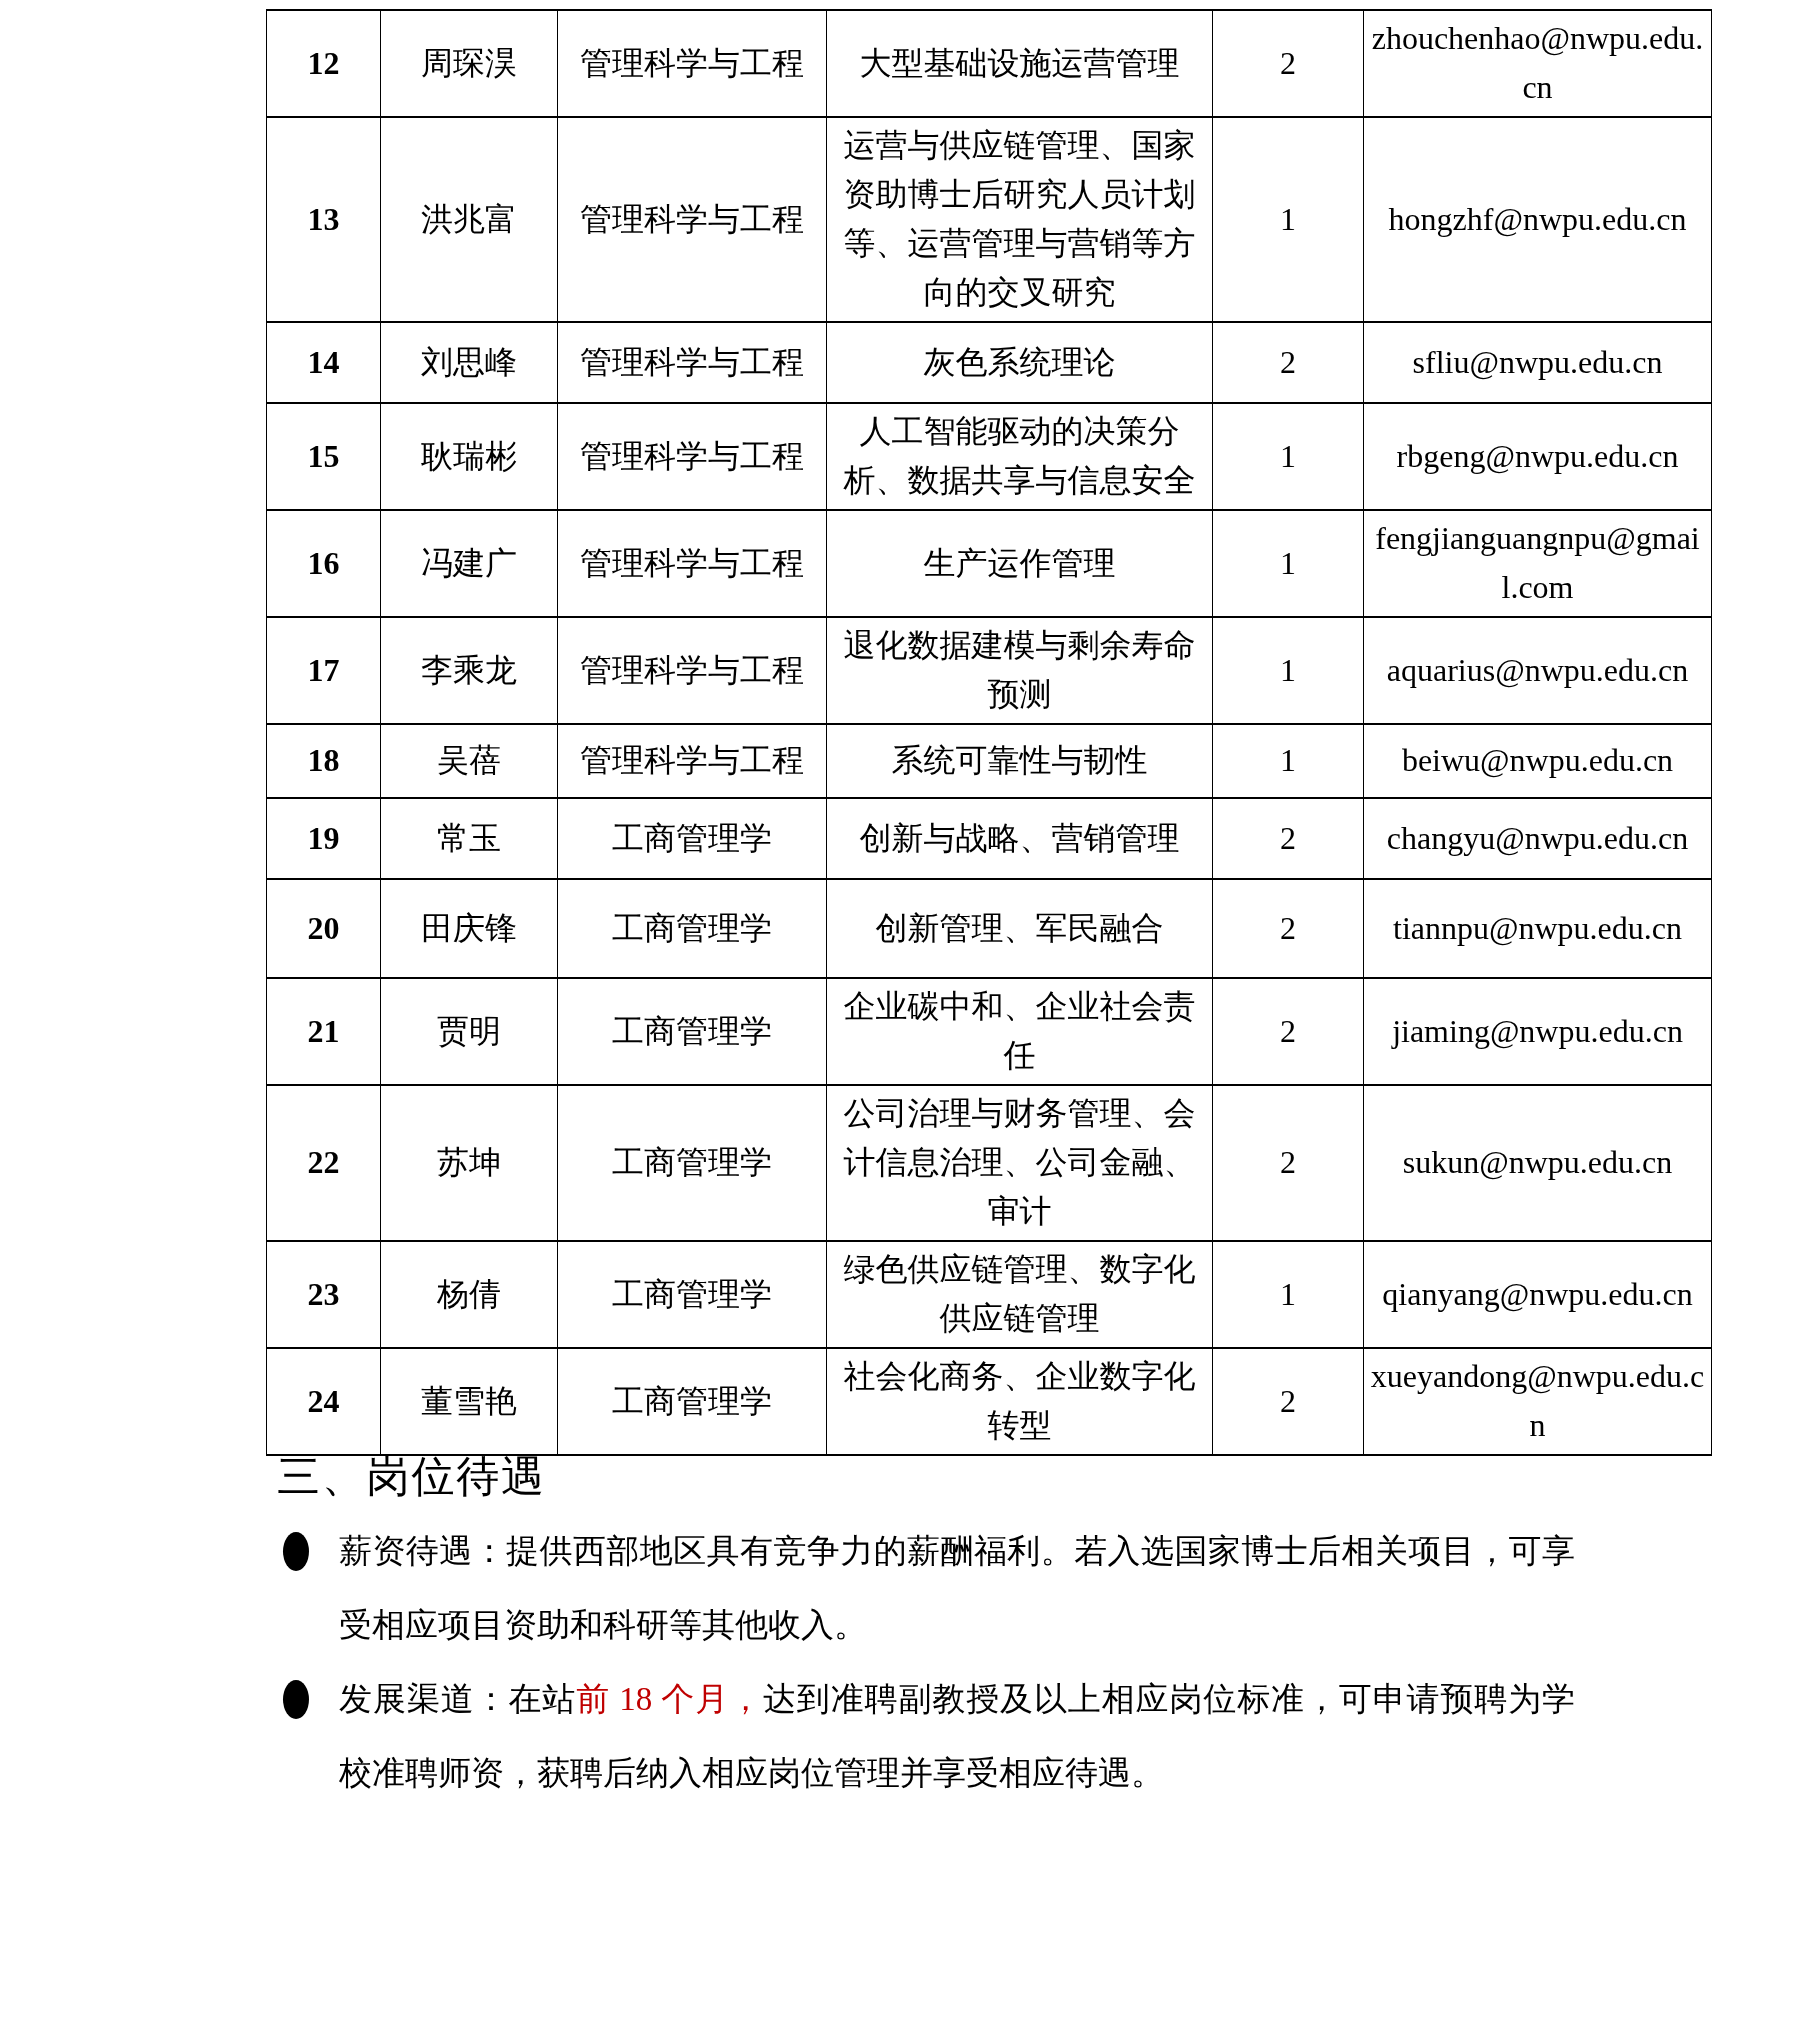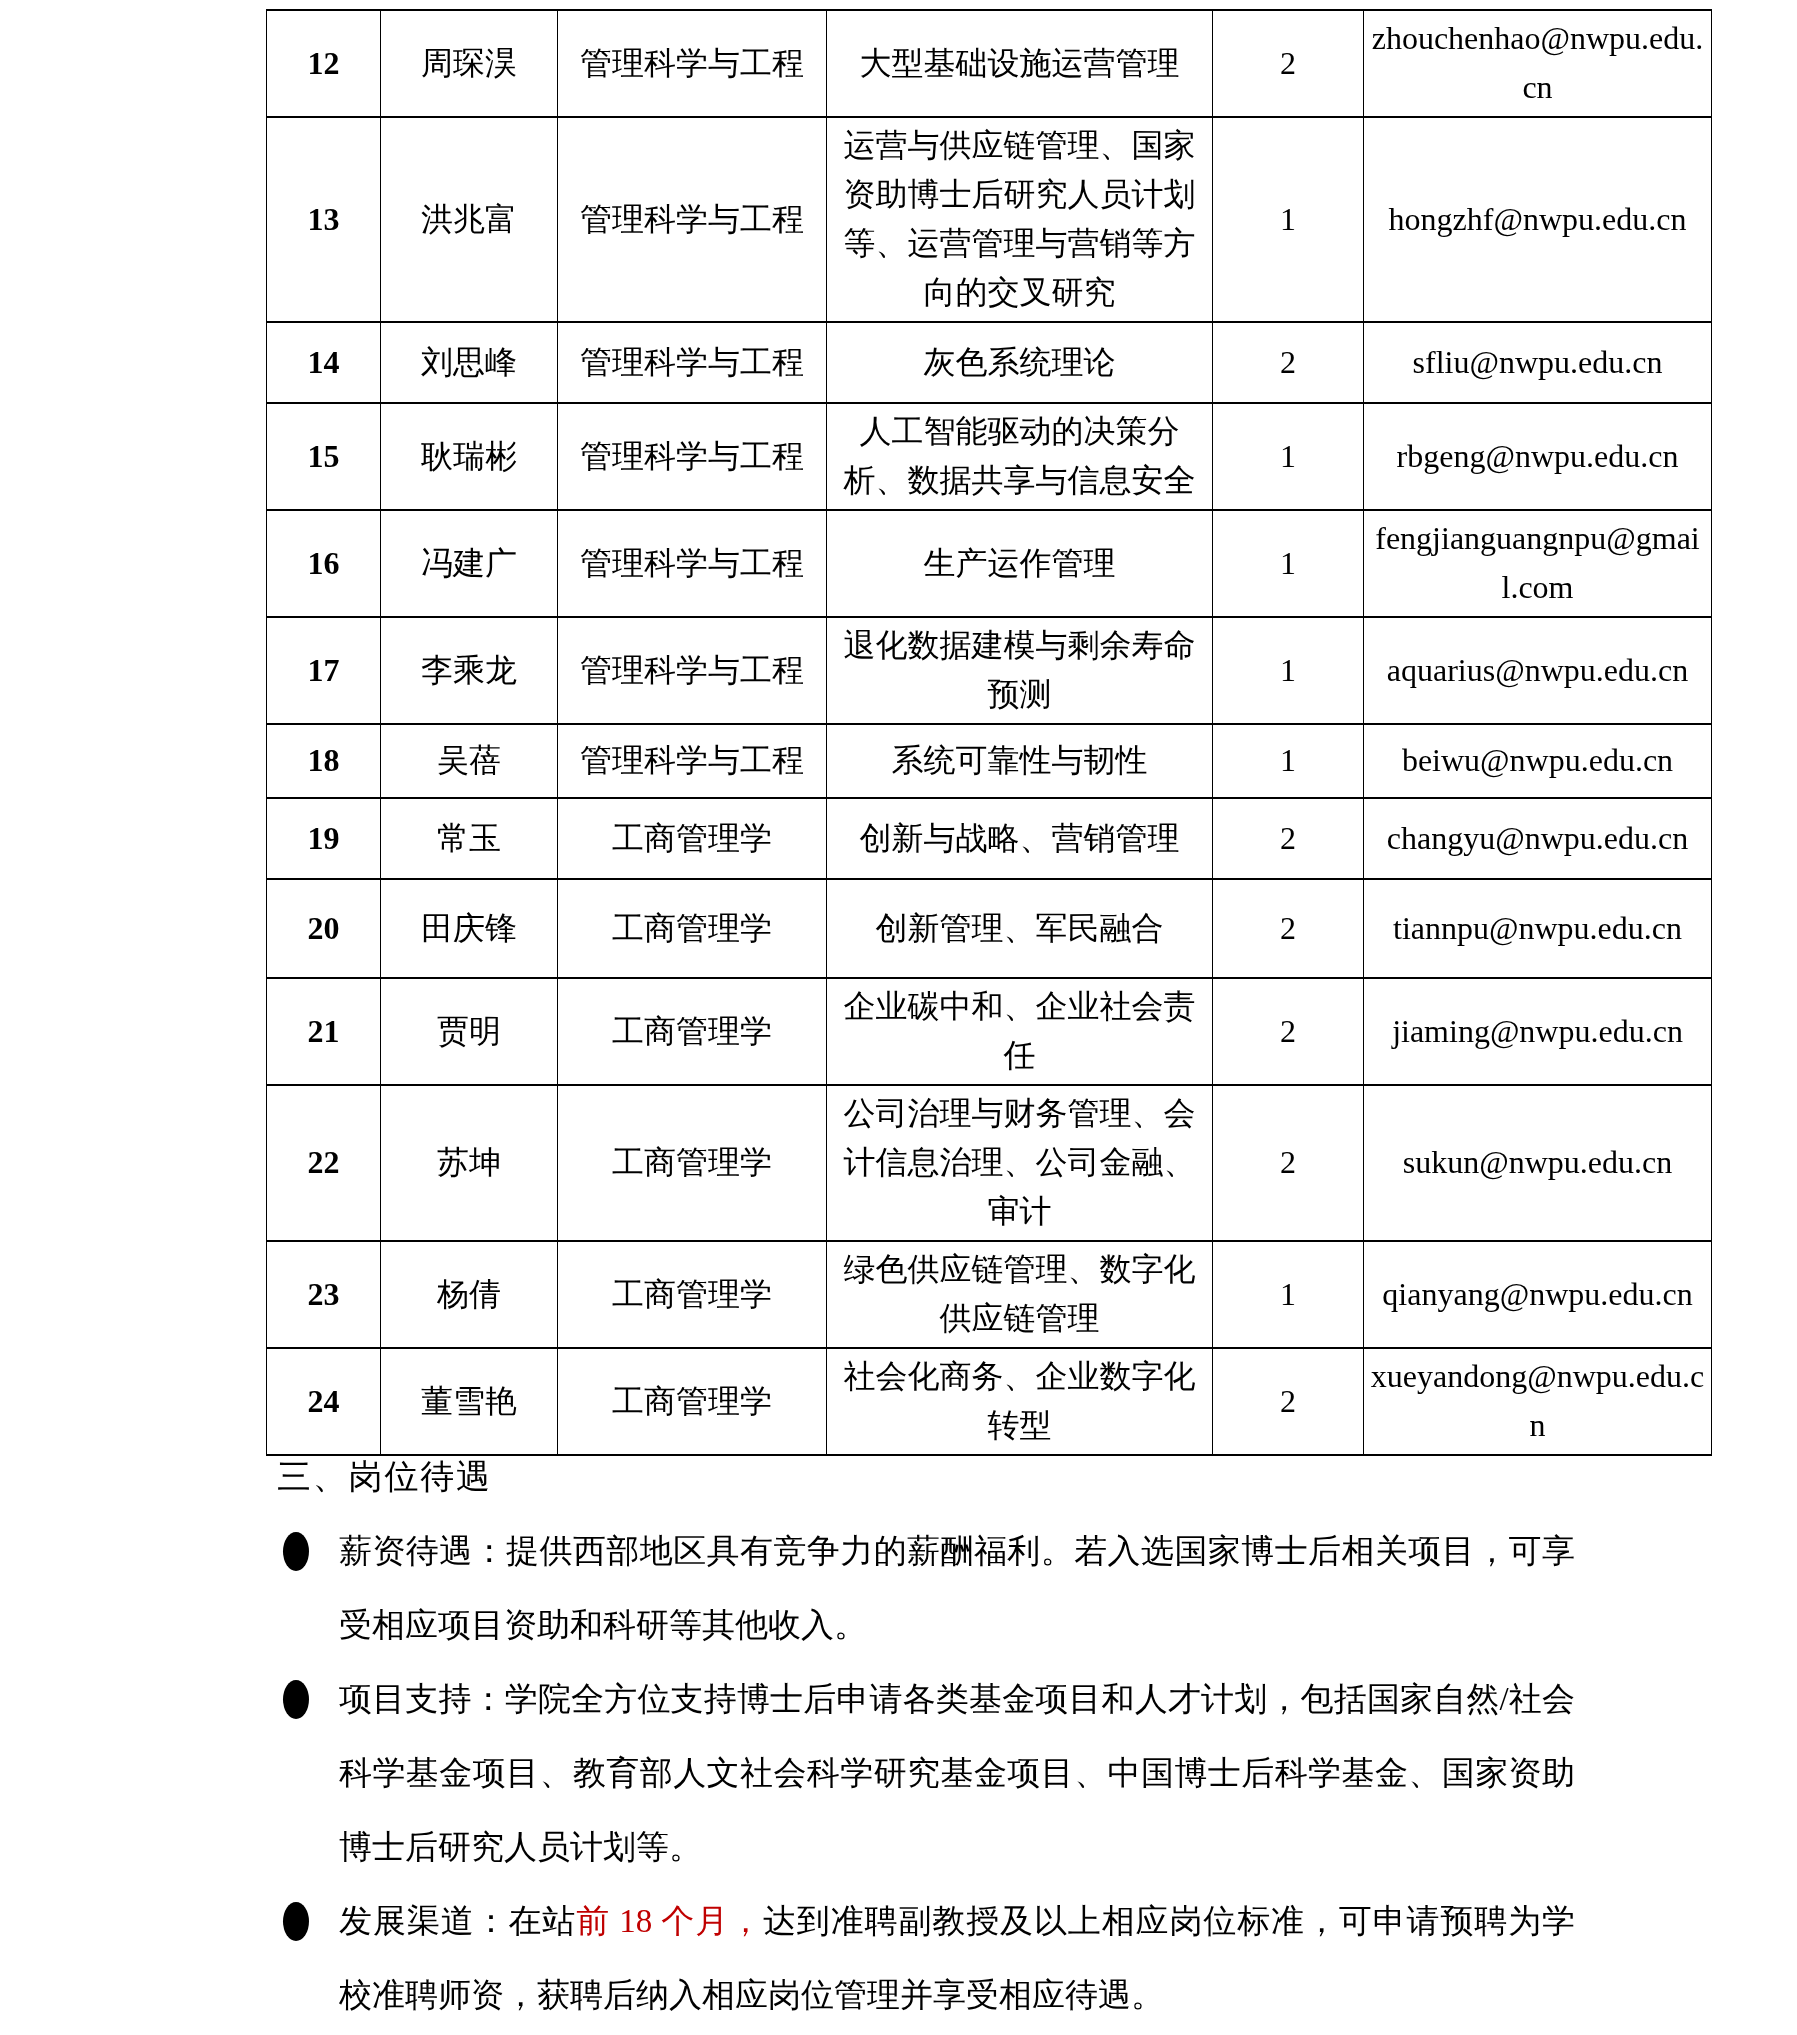--- a/index.html
+++ b/index.html
@@ -66,7 +66,7 @@
   }
   .section-heading {
     margin-left: 277px;
-    font-size: 34px;
+    font-size: 43px;
     line-height: 74px;
     letter-spacing: 1.8px;
   }

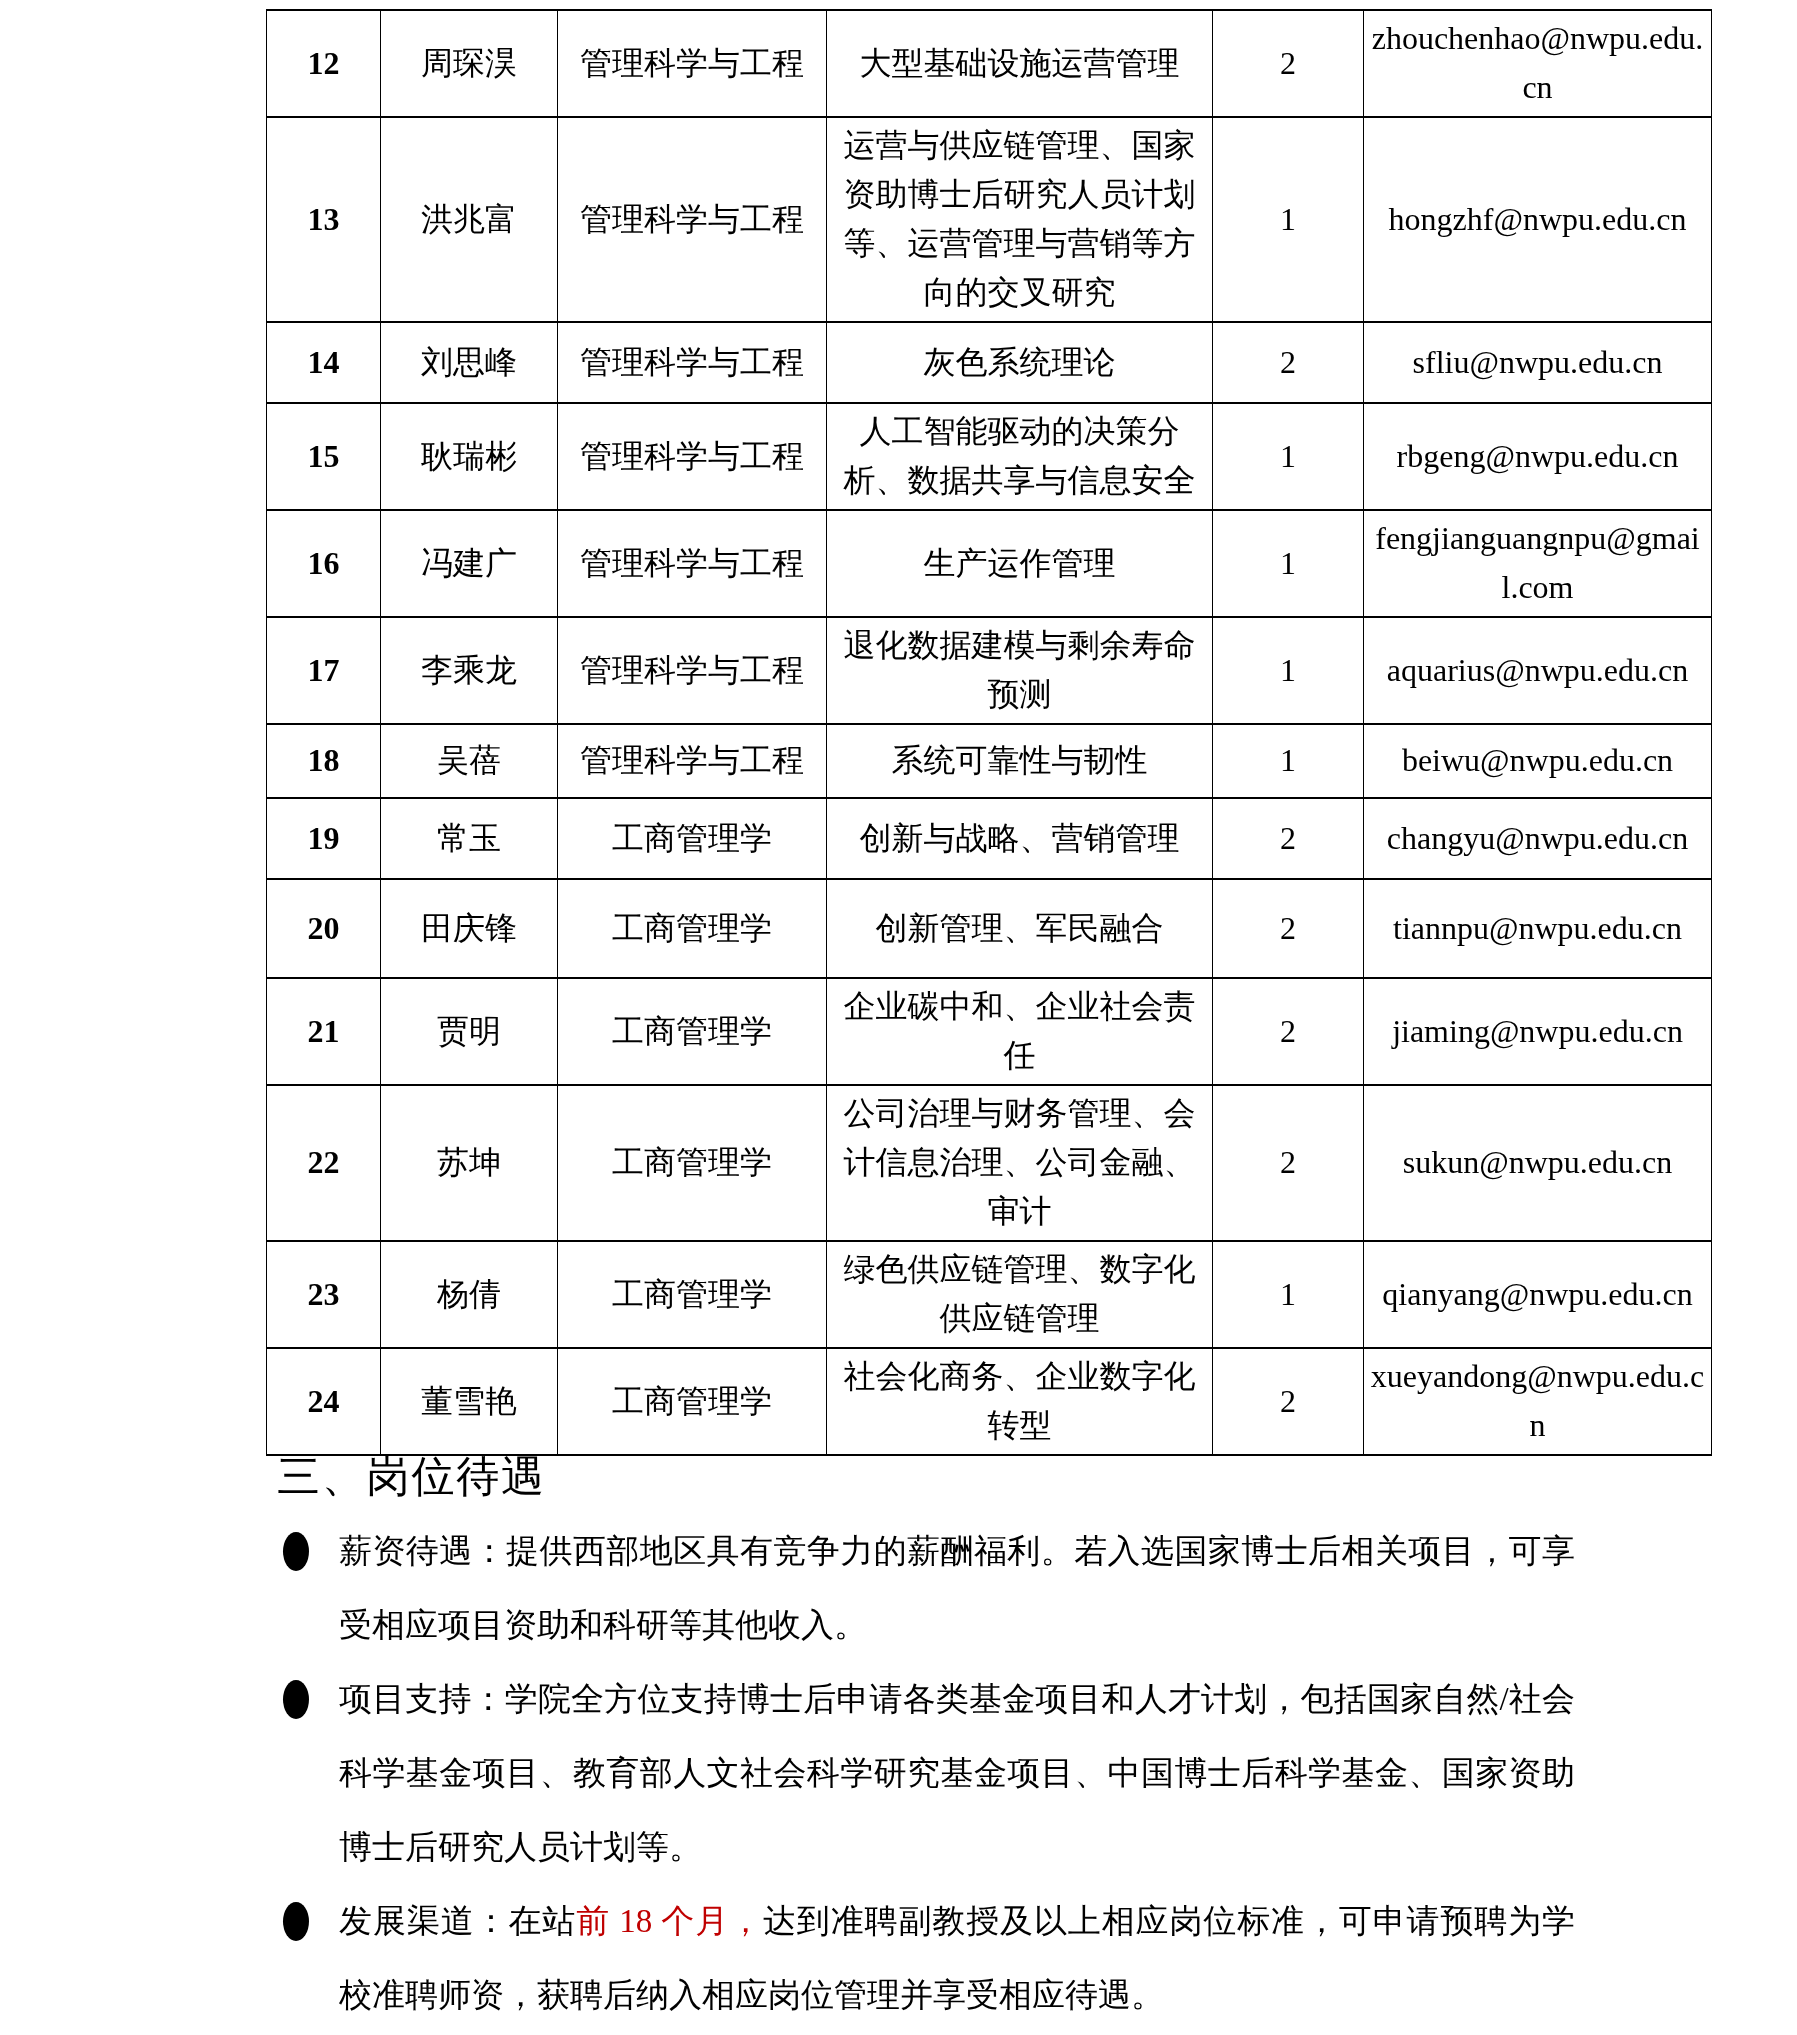--- a/index.html
+++ b/index.html
@@ -226,10 +226,6 @@
     </div>
     <div class="bullet">
       <span class="bullet-marker"></span>
-      <span>项目支持：学院全方位支持博士后申请各类基金项目和人才计划，包括国家自然/社会科学基金项目、教育部人文社会科学研究基金项目、中国博士后科学基金、国家资助博士后研究人员计划等。</span><span class="hl" style="color: rgb(192, 0, 0);"></span><span></span>
-    </div>
-    <div class="bullet">
-      <span class="bullet-marker"></span>
       <span>发展渠道：在站</span><span class="hl" style="color: rgb(192, 0, 0);">前 18 个月，</span><span>达到准聘副教授及以上相应岗位标准，可申请预聘为学校准聘师资，获聘后纳入相应岗位管理并享受相应待遇。</span>
     </div>
   </div>

